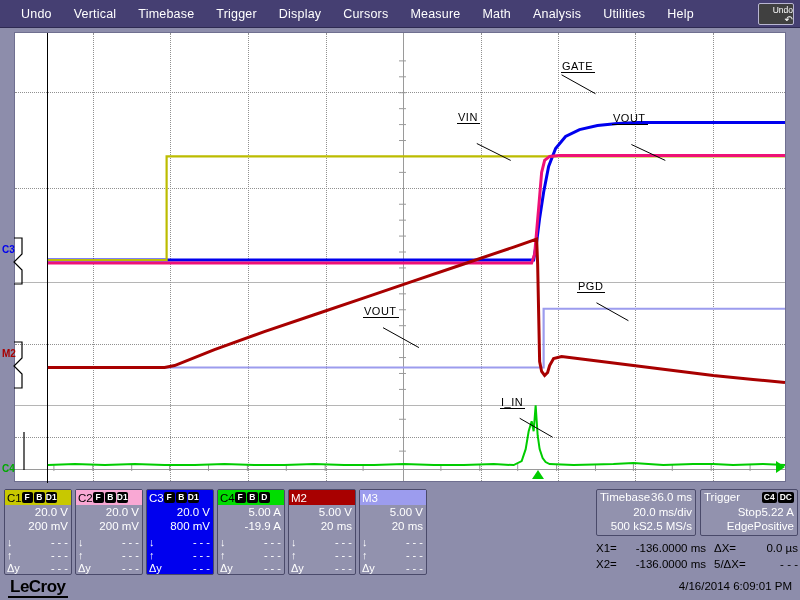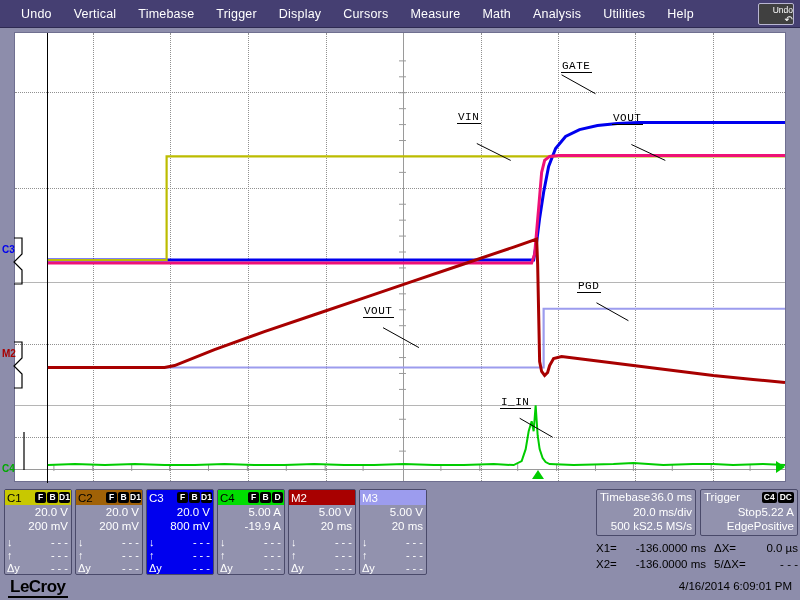--- a/index.html
+++ b/index.html
@@ -58,7 +58,7 @@
   .wlabel {
     position: absolute; font-size: 11px; color: #000;
     border-bottom: 1.5px solid #000; padding: 0 2px 0 1px; line-height: 12px;
-    white-space: nowrap; letter-spacing: 0.5px; font-family: Liberation Mono, monospace;
+    white-space: nowrap; letter-spacing: 0.5px;
   }
 
   

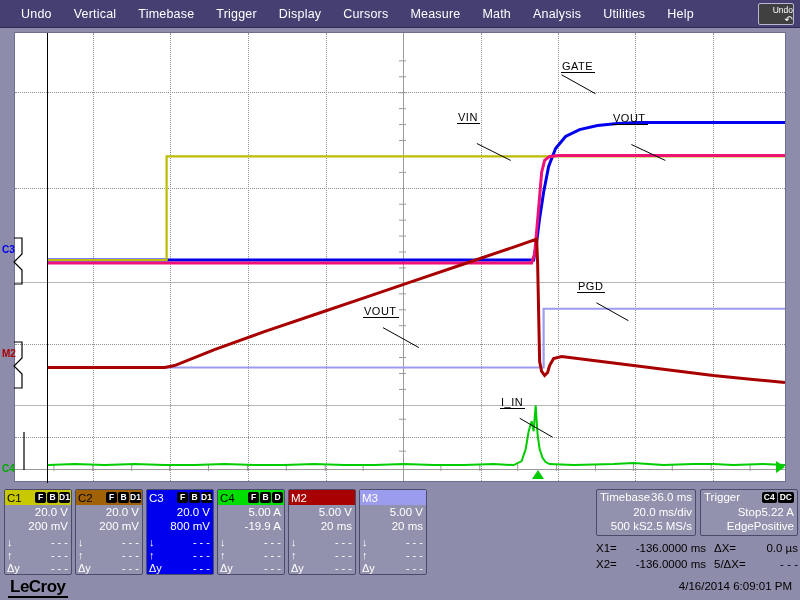--- a/index.html
+++ b/index.html
@@ -76,7 +76,7 @@
   }
   .desc-box.selected { background: #0000ee; }
   .desc-head {
-    height: 15px; display: flex; align-items: center; justify-content: space-between;
+    height: 15px; display: flex; align-items: center; 
     padding: 0 1px 0 2px;
   }
   .desc-head .chan-name { font-size: 11.5px; line-height: 12px; color:#000; }

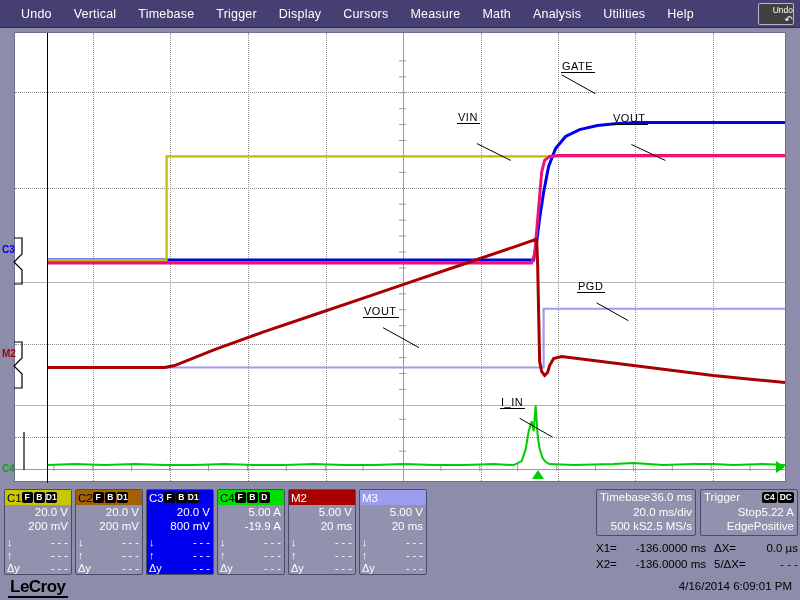--- a/index.html
+++ b/index.html
@@ -316,7 +316,7 @@
     </div>
 
     <div class="desc-box" style="left:71px; top:0px;">
-      <div class="desc-head" style="background:#a16207;">
+      <div class="desc-head" style="background:#f9a8d4;">
         <span class="chan-name">C2</span>
         <span class="fbd">
           <span>F</span>

